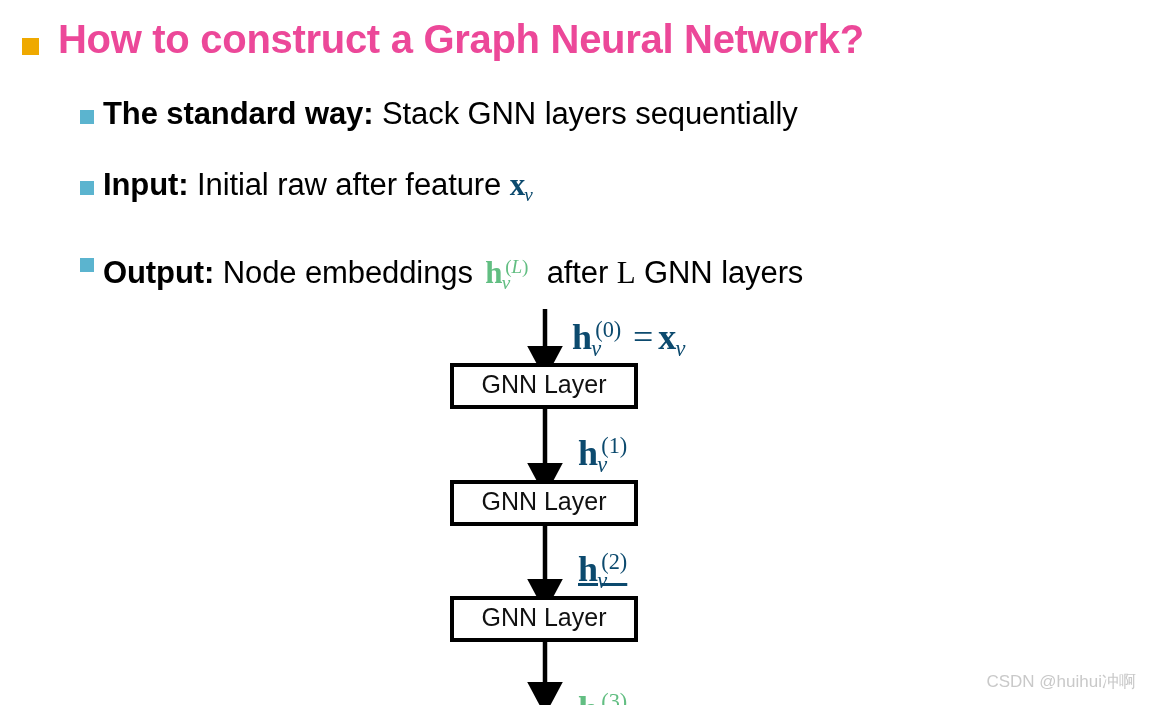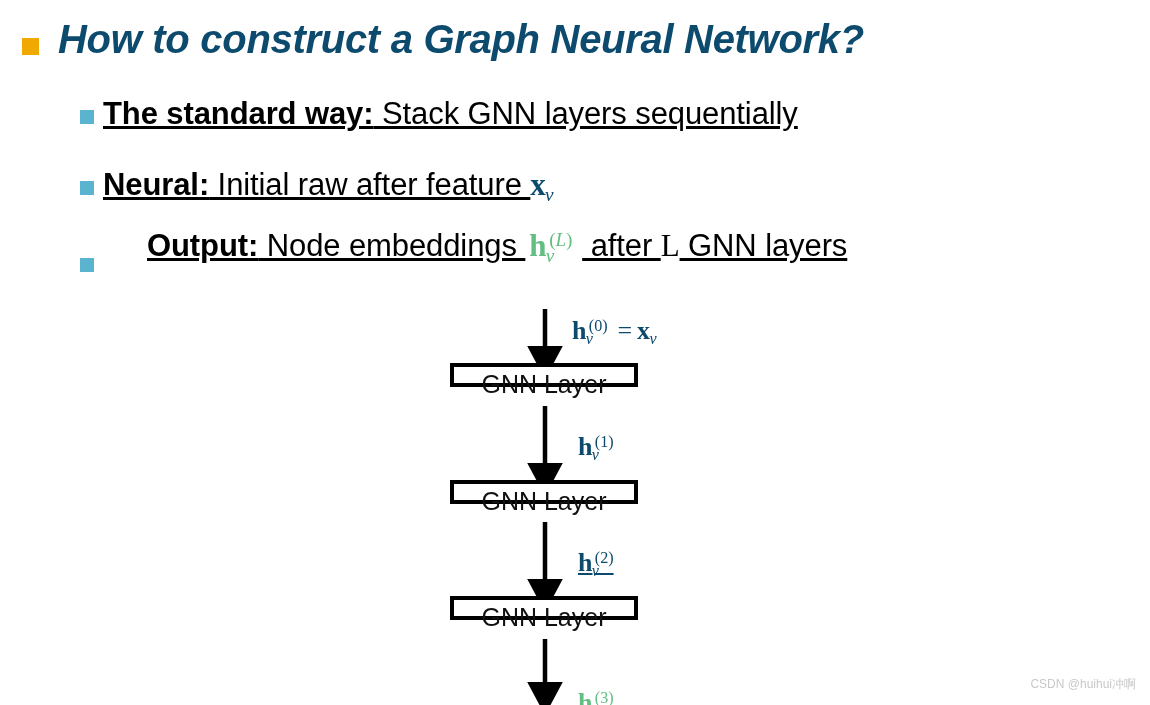--- a/index.html
+++ b/index.html
@@ -41,10 +41,9 @@
     top: 17px;
     font-size: 40px;
     font-weight: bold;
-    color: #0c4a6e;
+    color: #ec4899;
     letter-spacing: -0.3px;
     white-space: nowrap;
-    font-style: italic;
   }
   .sub-line {
     position: absolute;

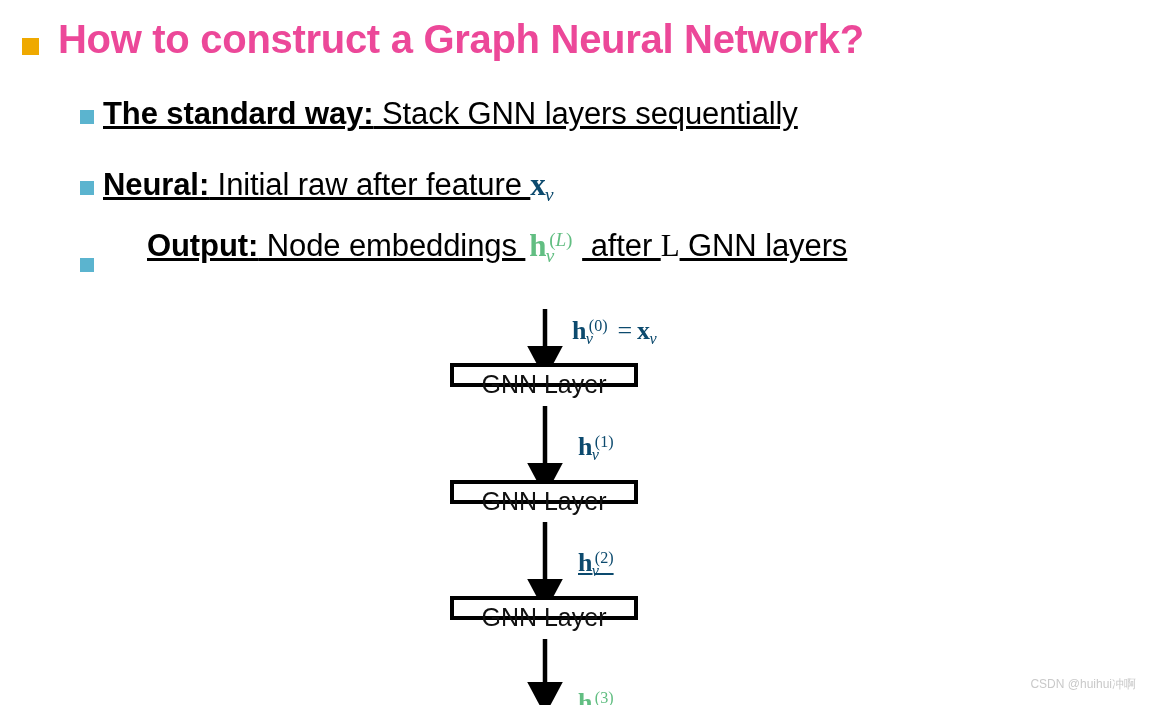--- a/index.html
+++ b/index.html
@@ -51,7 +51,6 @@
     color: #000000;
     white-space: nowrap;
     letter-spacing: -0.1px;
-    text-decoration: underline;
   }
   .sub-line .lead {
     font-weight: bold;

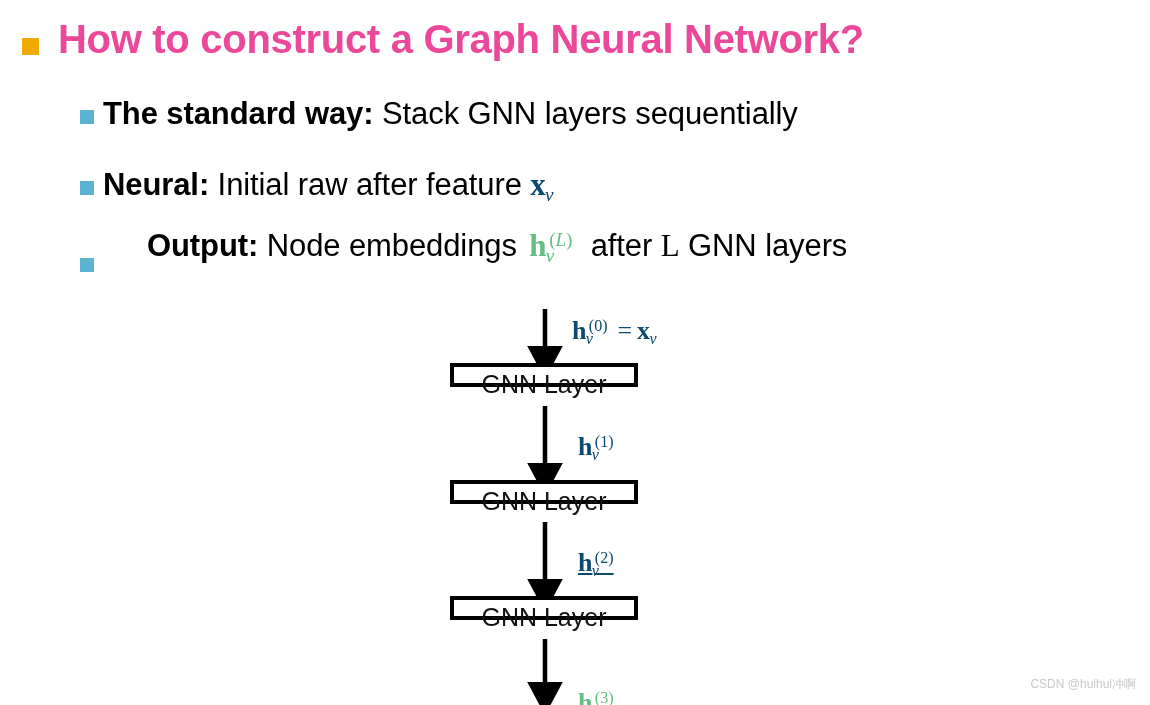--- a/index.html
+++ b/index.html
@@ -148,7 +148,7 @@
 
 <span class="bullet-sq bullet-sub" style="left:80px; top:181px;"></span>
 <div class="sub-line" style="left:103px; top:167px;">
-  <span class="lead">Neural:</span><span> Initial raw after feature </span><span class="math c-blue"><span class="mv">x</span><span class="sub">v</span></span>
+  <span class="lead">Input:</span><span> Initial raw after feature </span><span class="math c-blue"><span class="mv">x</span><span class="sub">v</span></span>
 </div>
 
 <span class="bullet-sq bullet-sub" style="left:80px; top:258px;"></span>

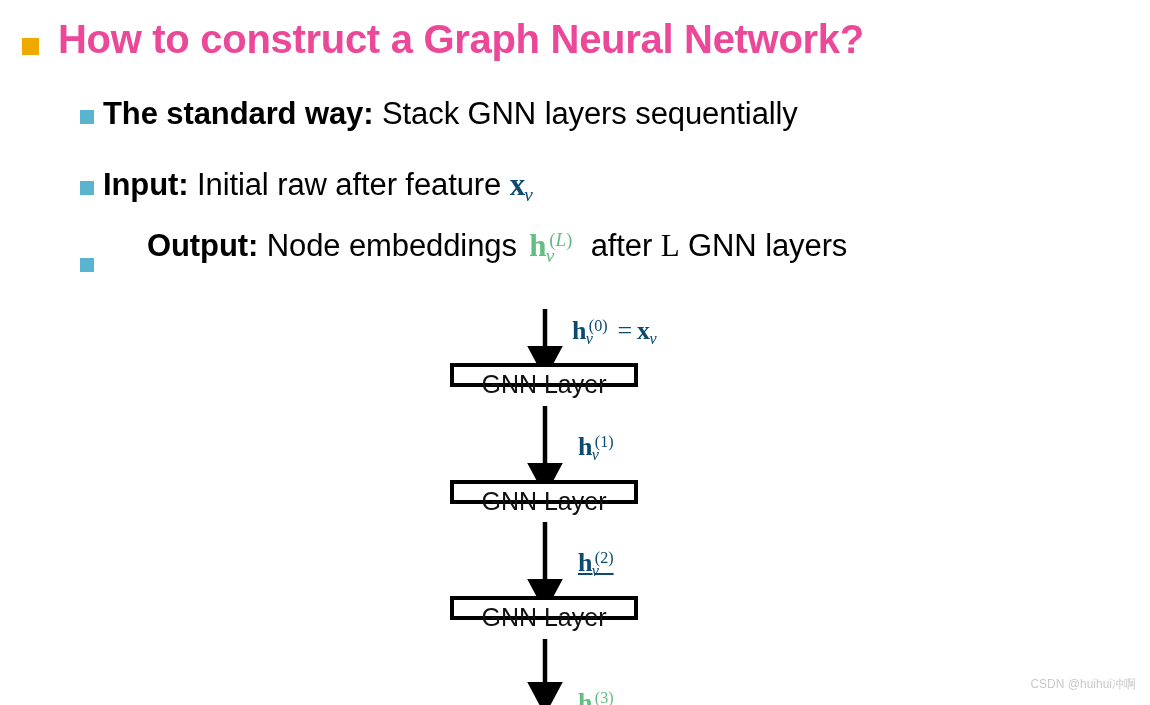--- a/index.html
+++ b/index.html
@@ -152,7 +152,7 @@
 </div>
 
 <span class="bullet-sq bullet-sub" style="left:80px; top:258px;"></span>
-<div class="sub-line" style="left:103px; top:228px;margin-left:44px;">
+<div class="sub-line" style="left:103px; top:255px;">
   <span class="lead">Output:</span><span> Node embeddings </span><span class="math c-green" style="margin:0 4px;"><span class="mv">h</span><span class="sub">v</span><span class="sup">(<span class="it">L</span>)</span></span><span> after </span><span class="math it">L</span><span> GNN layers</span>
 </div>
 

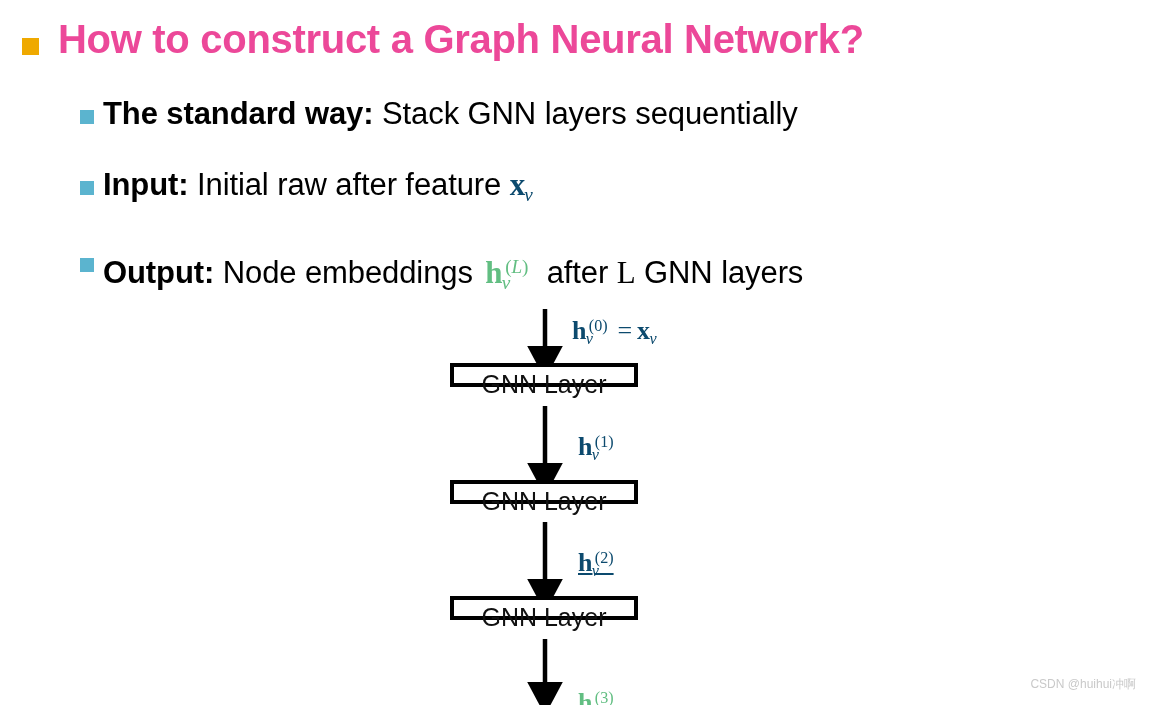--- a/index.html
+++ b/index.html
@@ -120,7 +120,7 @@
   }
   .flow-label {
     position: absolute;
-    font-size: 26px;
+    font-size: 36px;
     text-align: center;
   }
 

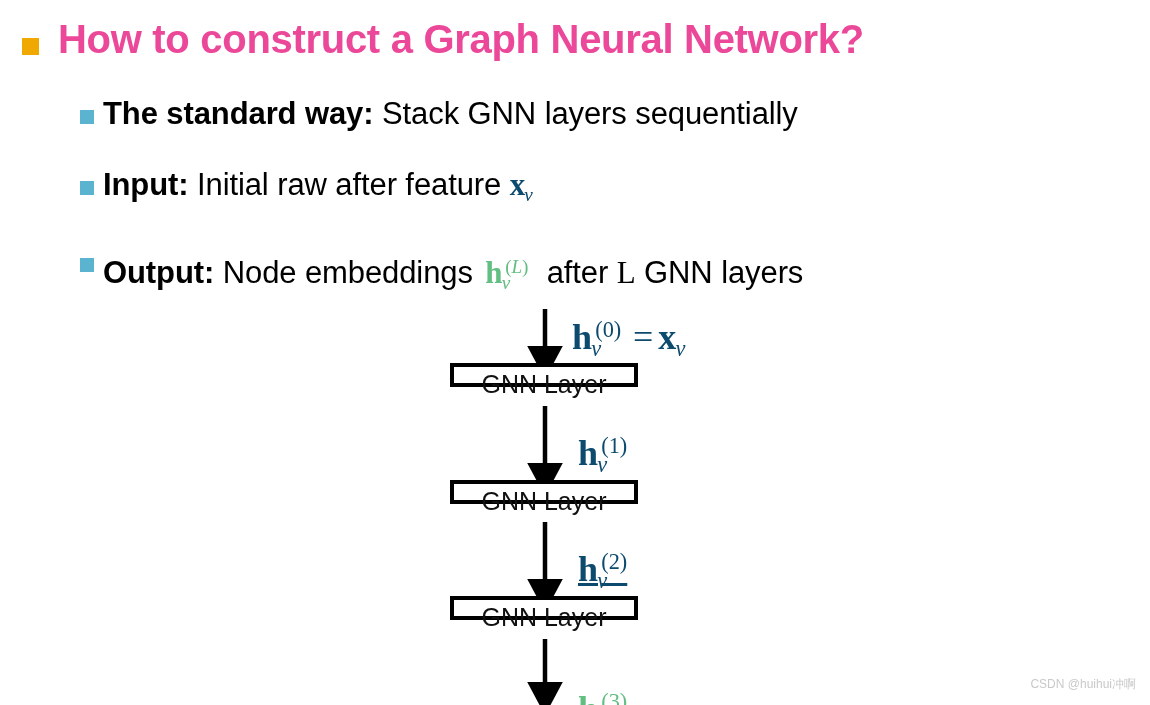--- a/index.html
+++ b/index.html
@@ -104,7 +104,7 @@
   .gnn-box {
     position: absolute;
     width: 188px;
-    height: 24px;
+    height: 46px;
     border: 4px solid #000000;
     background: #ffffff;
     box-sizing: border-box;

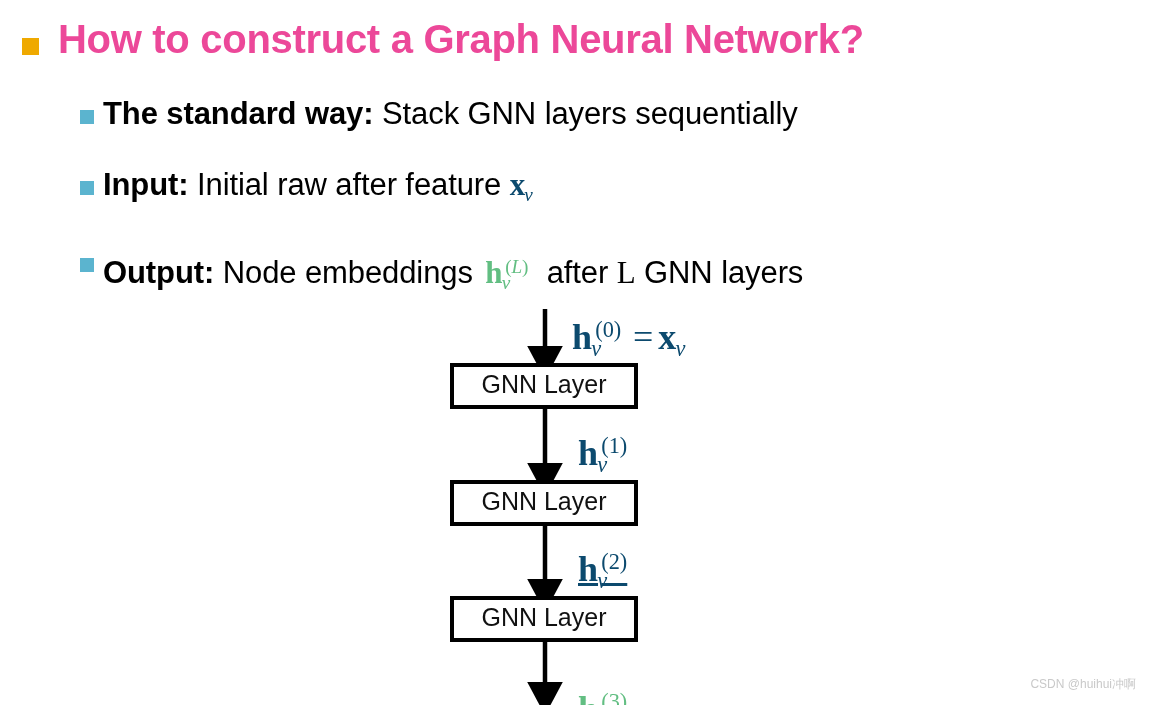--- a/index.html
+++ b/index.html
@@ -129,7 +129,7 @@
     position: absolute;
     right: 14px;
     bottom: 12px;
-    font-size: 12px;
+    font-size: 17px;
     color: #c9c9c9;
     font-family: "Liberation Sans", sans-serif;
     white-space: nowrap;

